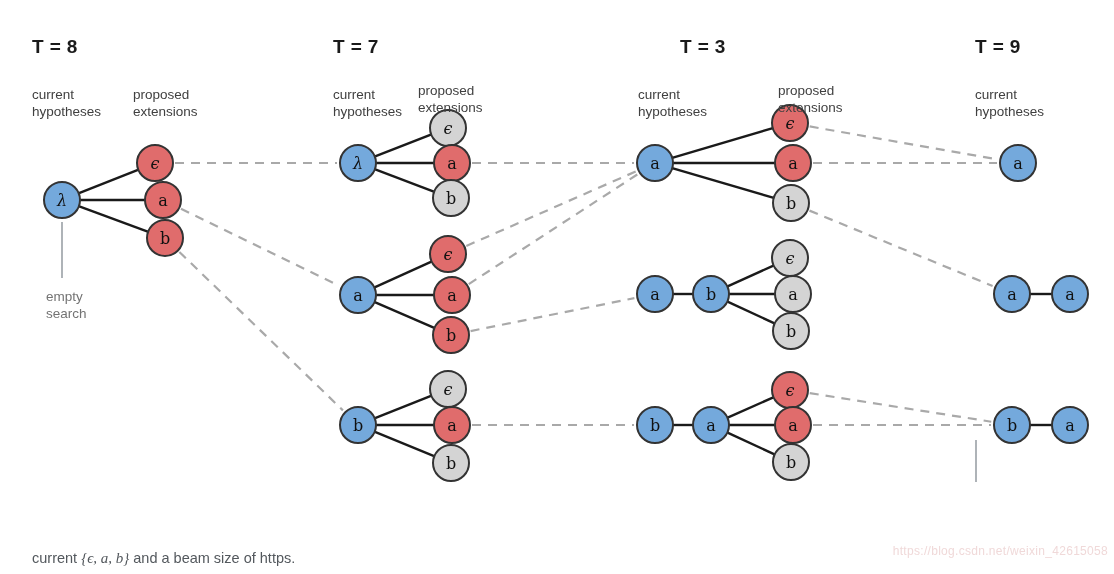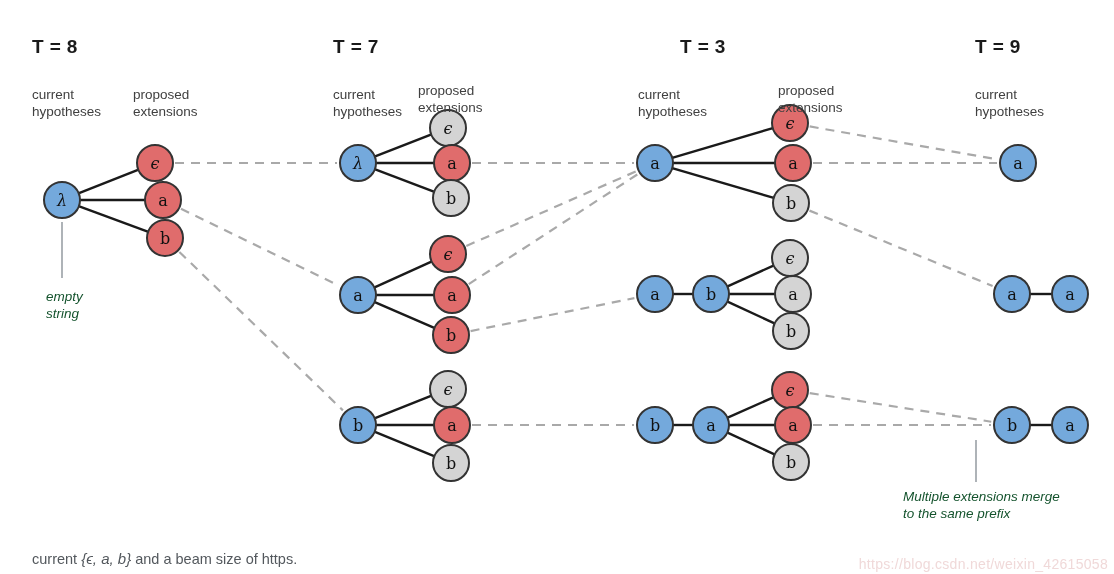--- a/index.html
+++ b/index.html
@@ -46,9 +46,8 @@
     position: absolute;
     font-size: 13.5px;
     line-height: 17px;
-    color: #14532d;
+    color: #737373;
     white-space: nowrap;
-    font-style: italic;
   }
   .caption {
     position: absolute;

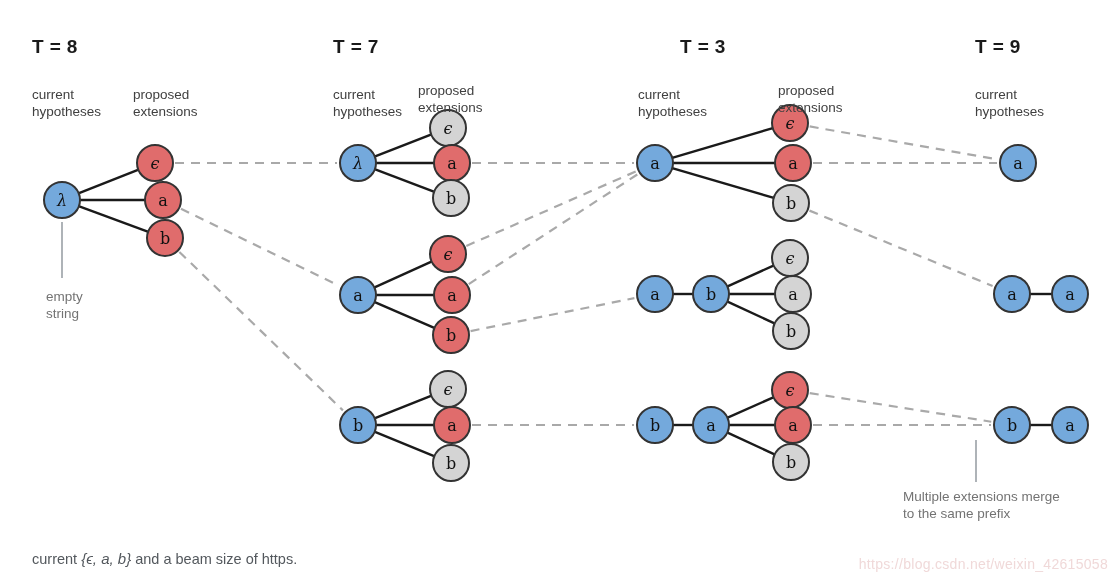--- a/index.html
+++ b/index.html
@@ -318,7 +318,7 @@
 
   <div class="annot" id="empty-string-note" style="left: 46px; top: 288px;">
     <span>empty</span><br>
-    <span>string</span>
+    <span>search</span>
   </div>
   <div class="annot" id="merge-note" style="left: 903px; top: 488px;">
     <span>Multiple extensions merge</span><br>

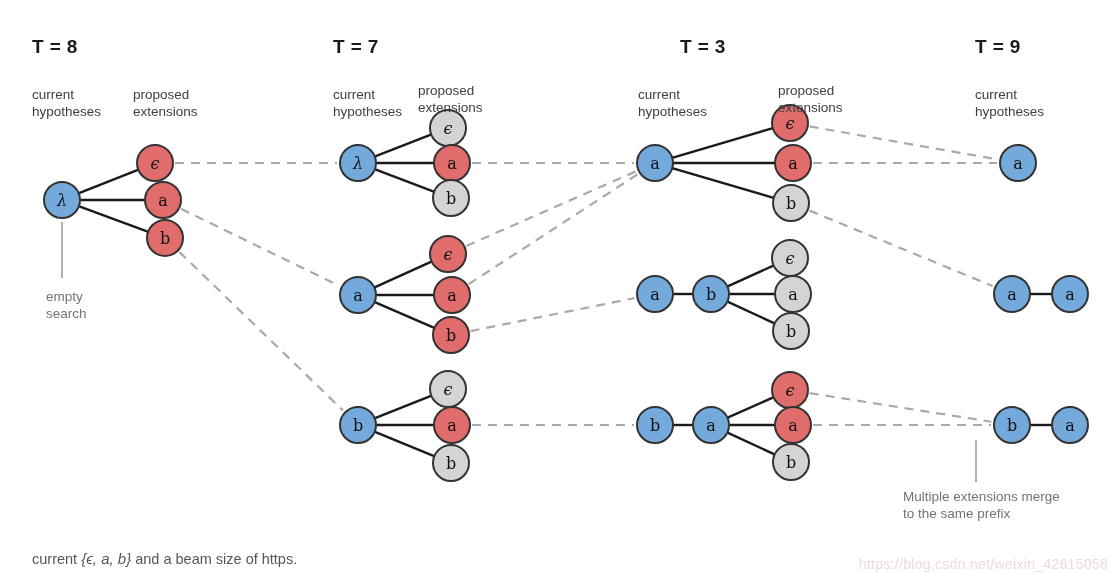--- a/index.html
+++ b/index.html
@@ -320,10 +320,6 @@
     <span>empty</span><br>
     <span>search</span>
   </div>
-  <div class="annot" id="merge-note" style="left: 903px; top: 488px;">
-    <span>Multiple extensions merge</span><br>
-    <span>to the same prefix</span>
-  </div>
 
   <div class="caption">
     <br>

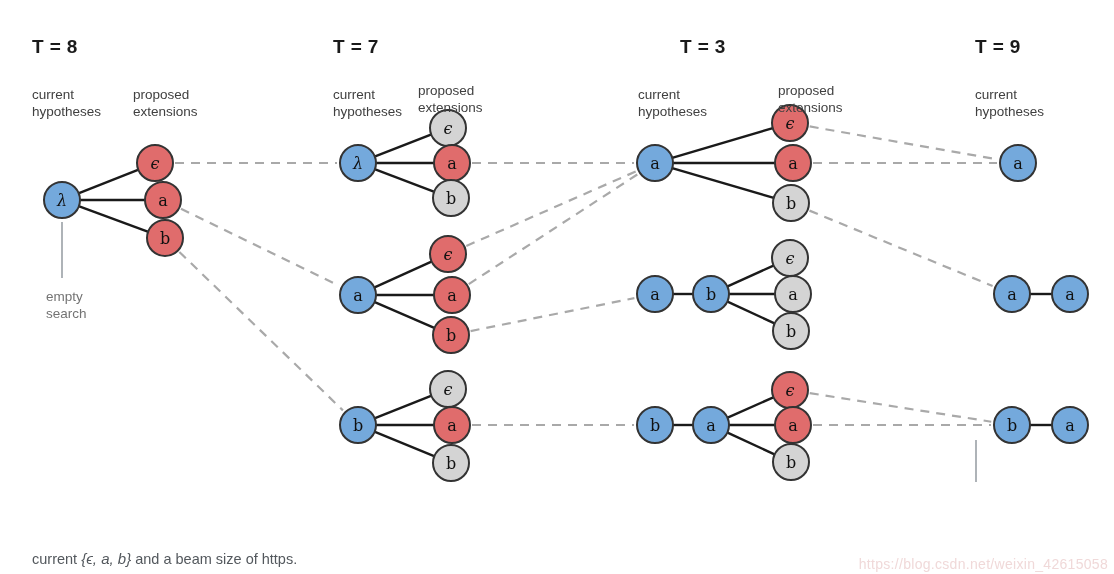--- a/index.html
+++ b/index.html
@@ -59,7 +59,7 @@
     color: #53585d;
   }
   .caption .math {
-    font-family: Liberation Sans, sans-serif;
+    font-family: Liberation Serif, serif;
     font-style: italic;
     font-size: 15px;
   }

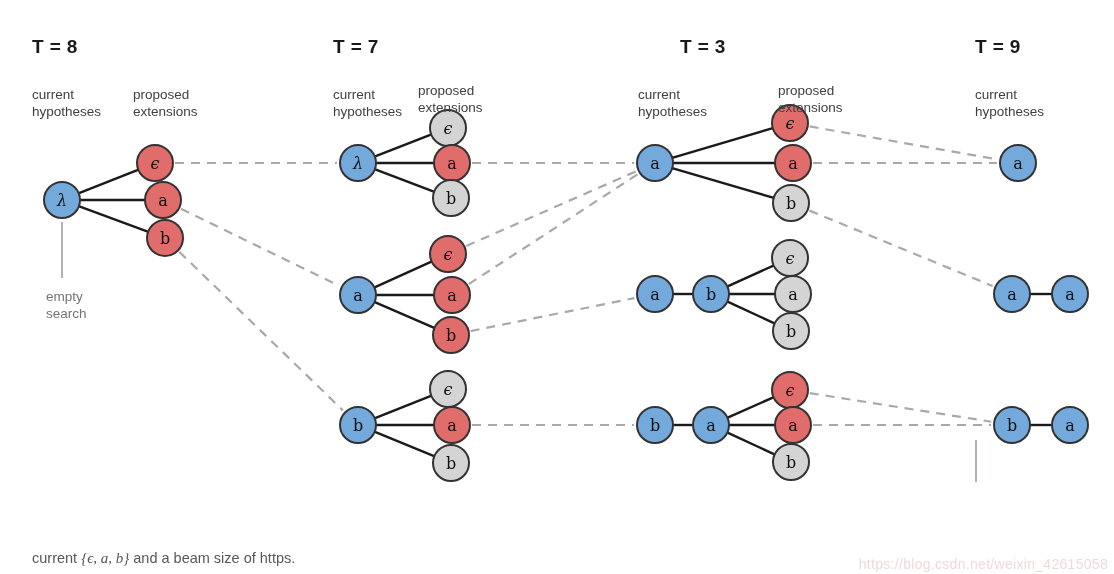--- a/index.html
+++ b/index.html
@@ -66,8 +66,8 @@
   .watermark {
     position: absolute;
     right: 6px;
-    top: 556px;
-    font-size: 14px;
+    top: 544px;
+    font-size: 12px;
     color: #f0d9d9;
     letter-spacing: 0.3px;
     white-space: nowrap;

